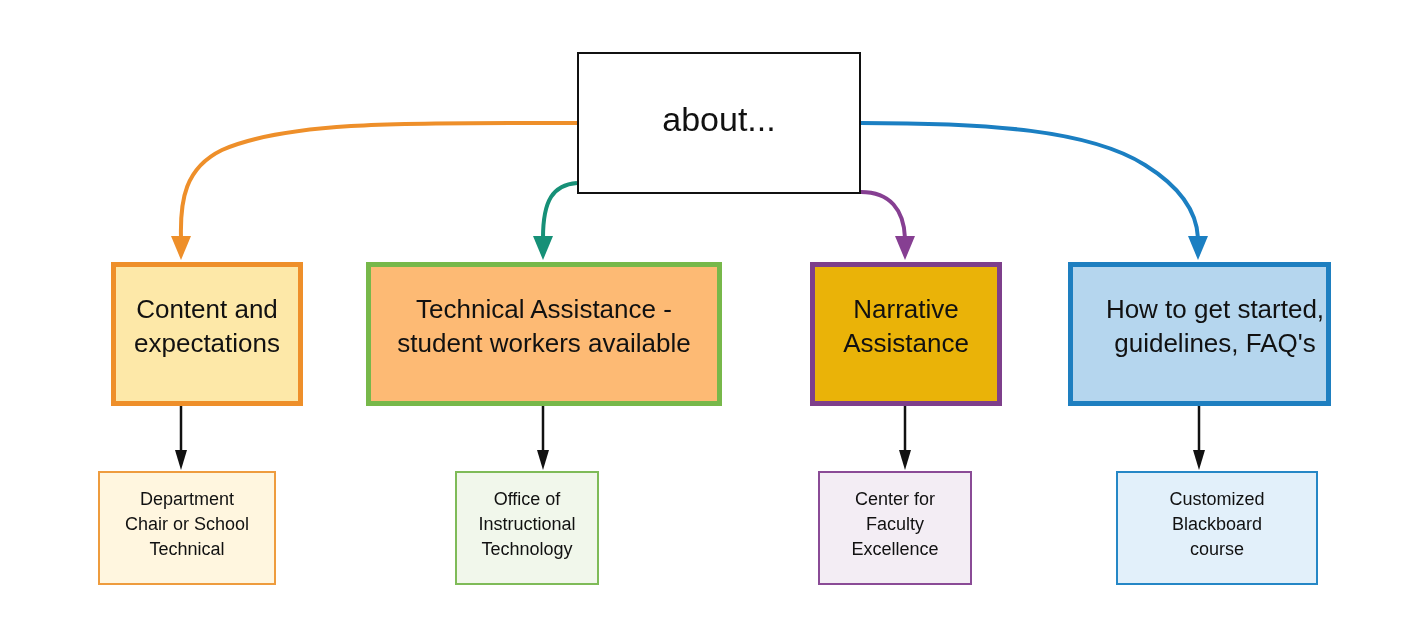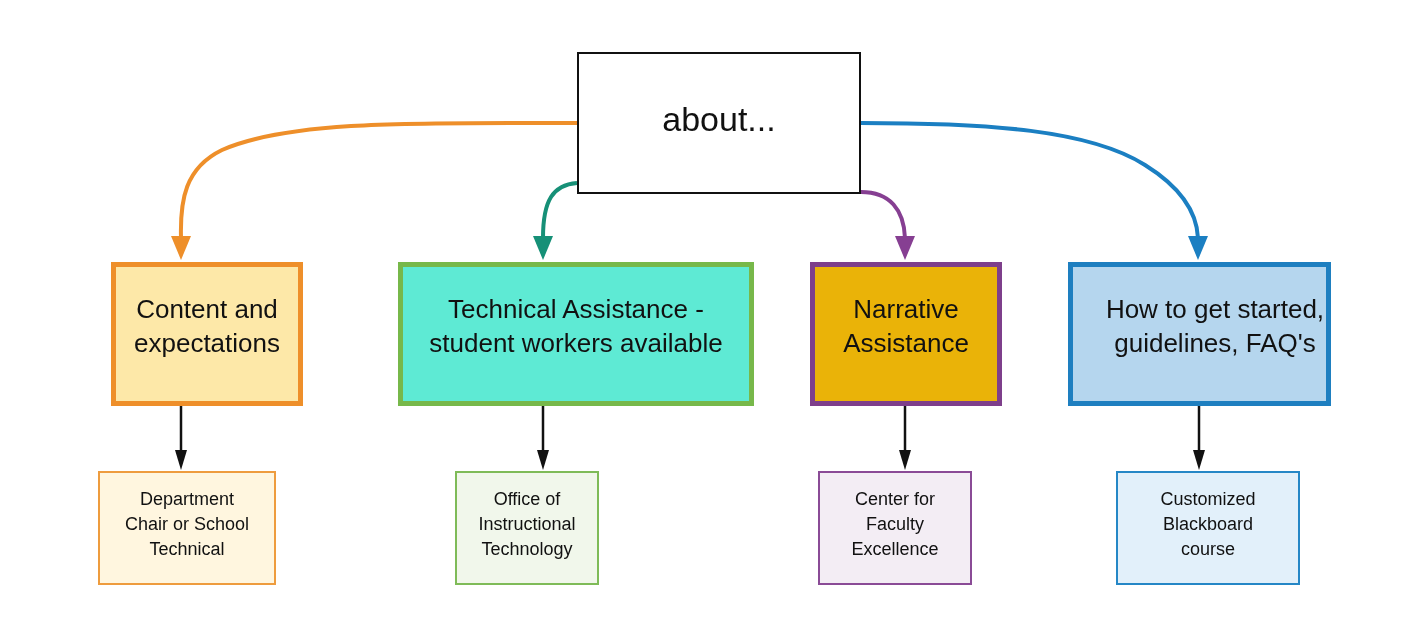--- a/index.html
+++ b/index.html
@@ -75,7 +75,7 @@
   </div>
 </div>
 
-<div class="box cat" style="left:366px; width:356px; border-color:#77b84a; background:#5eead4;margin-left:32px;">
+<div class="box cat" style="left:366px; width:356px; border-color:#77b84a; background:#fdba74;">
   <div>
     <span>Technical Assistance -</span>
     <span>student workers available</span>

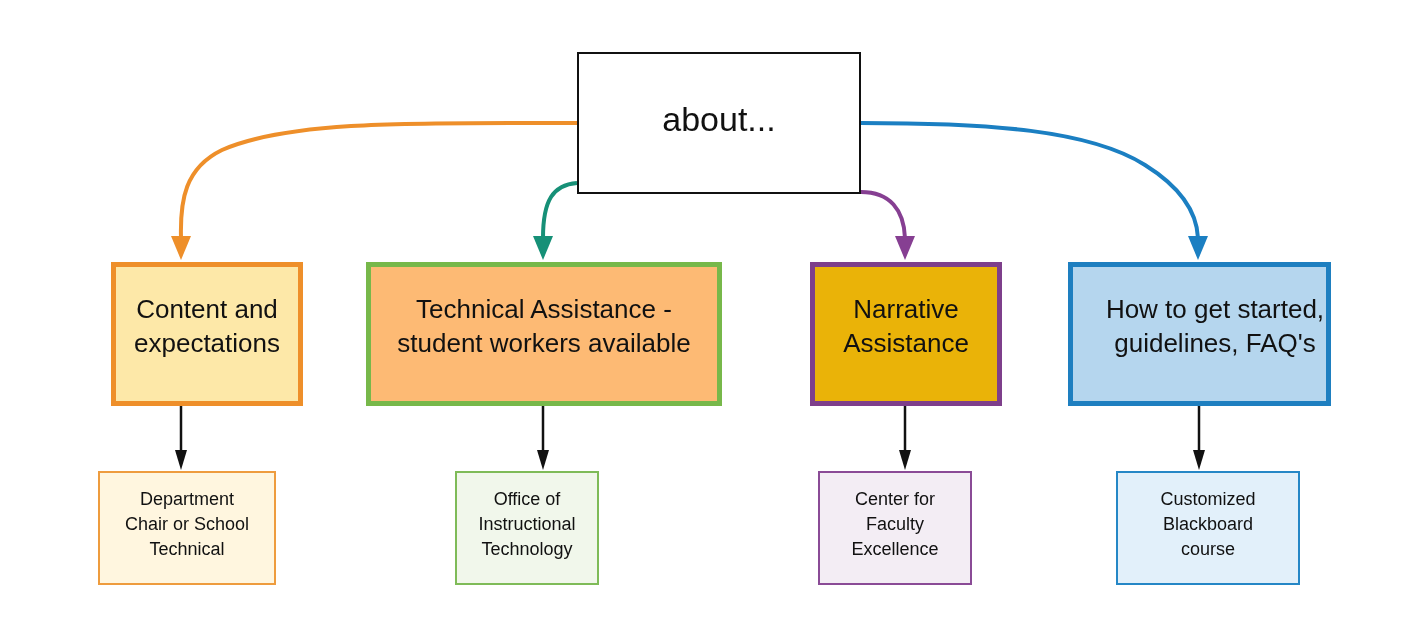--- a/index.html
+++ b/index.html
@@ -120,7 +120,7 @@
   </div>
 </div>
 
-<div class="box leaf" style="left:1116px; width:184px; border-color:#2587c6; background:#e2f0fa;">
+<div class="box leaf" style="left:1116px; width:202px; border-color:#2587c6; background:#e2f0fa;">
   <div>
     <span>Customized</span>
     <span>Blackboard</span>

